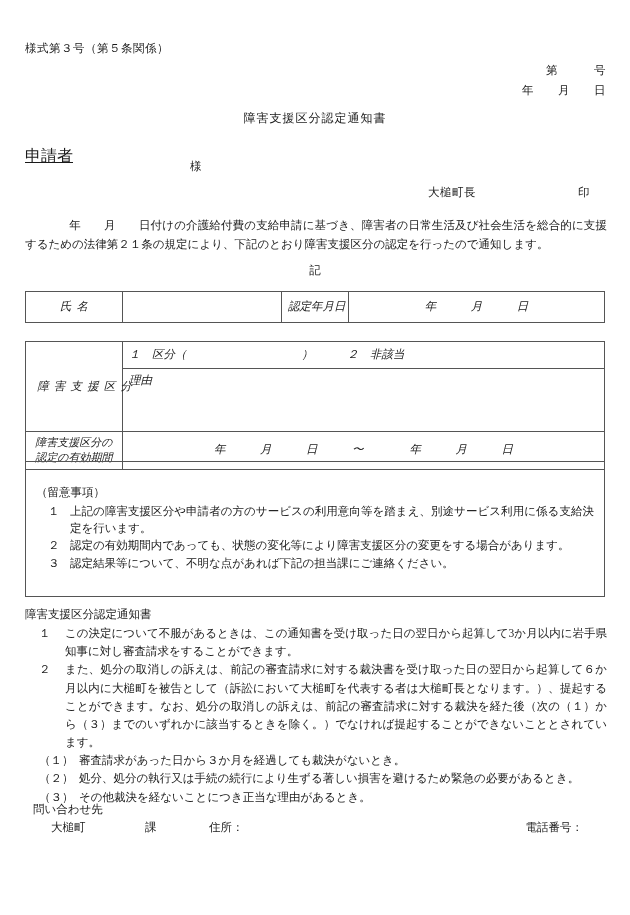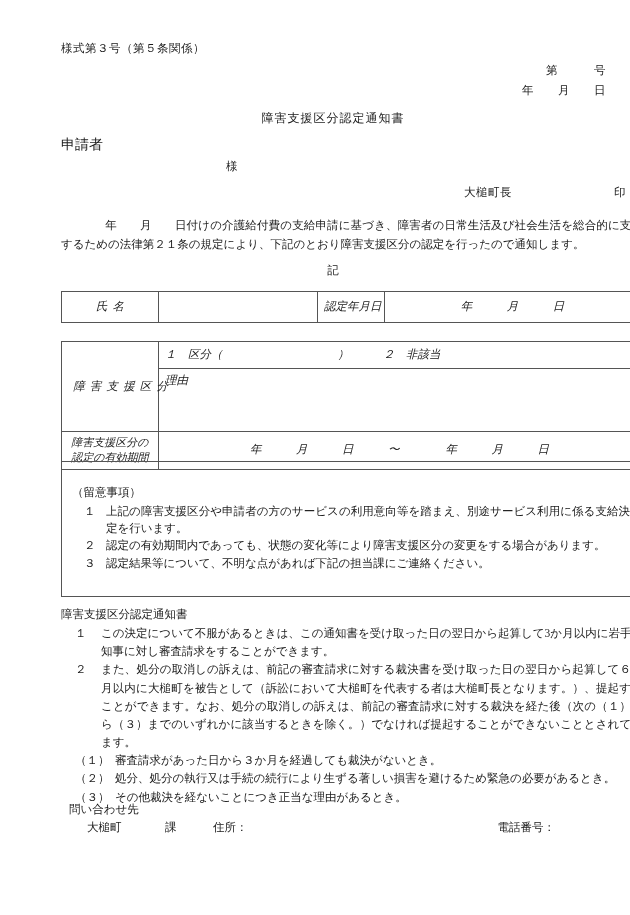--- a/index.html
+++ b/index.html
@@ -20,7 +20,6 @@
   .page {
     position: absolute;
     inset: 0;
-    margin-left: 36px;
   }
   .abs { position: absolute; }
 

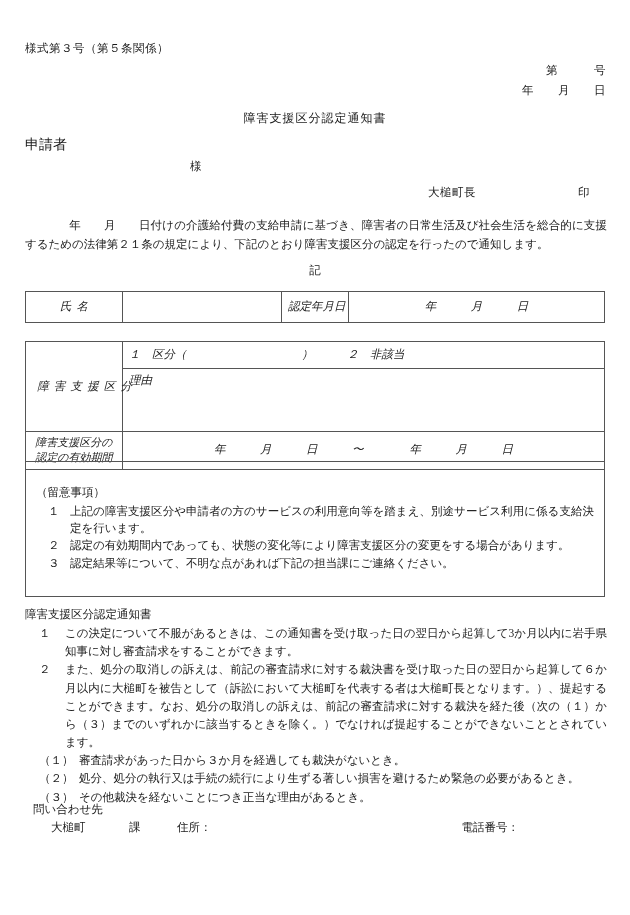--- a/index.html
+++ b/index.html
@@ -46,8 +46,9 @@
     letter-spacing: 1px;
   }
   #applicant-label {
-    left: 25px; top: 134px;
-    font-size: 14px;
+    left: 25px; top: 144px;
+    font-size: 16px;
+    text-decoration: underline;
   }
   #applicant-sama {
     left: 190px; top: 158px;

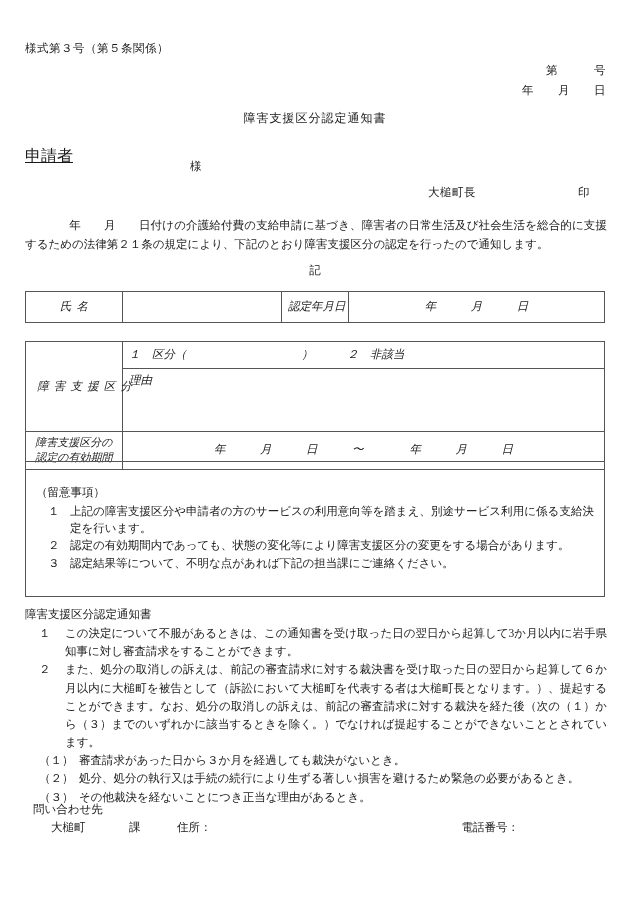--- a/index.html
+++ b/index.html
@@ -174,6 +174,7 @@
     display: flex;
     align-items: baseline;
     white-space: nowrap;
+    gap: 16px;
   }
   #contact-row .town { min-width: 78px; display: inline-block; }
   #contact-row .dept { min-width: 48px; display: inline-block; }

